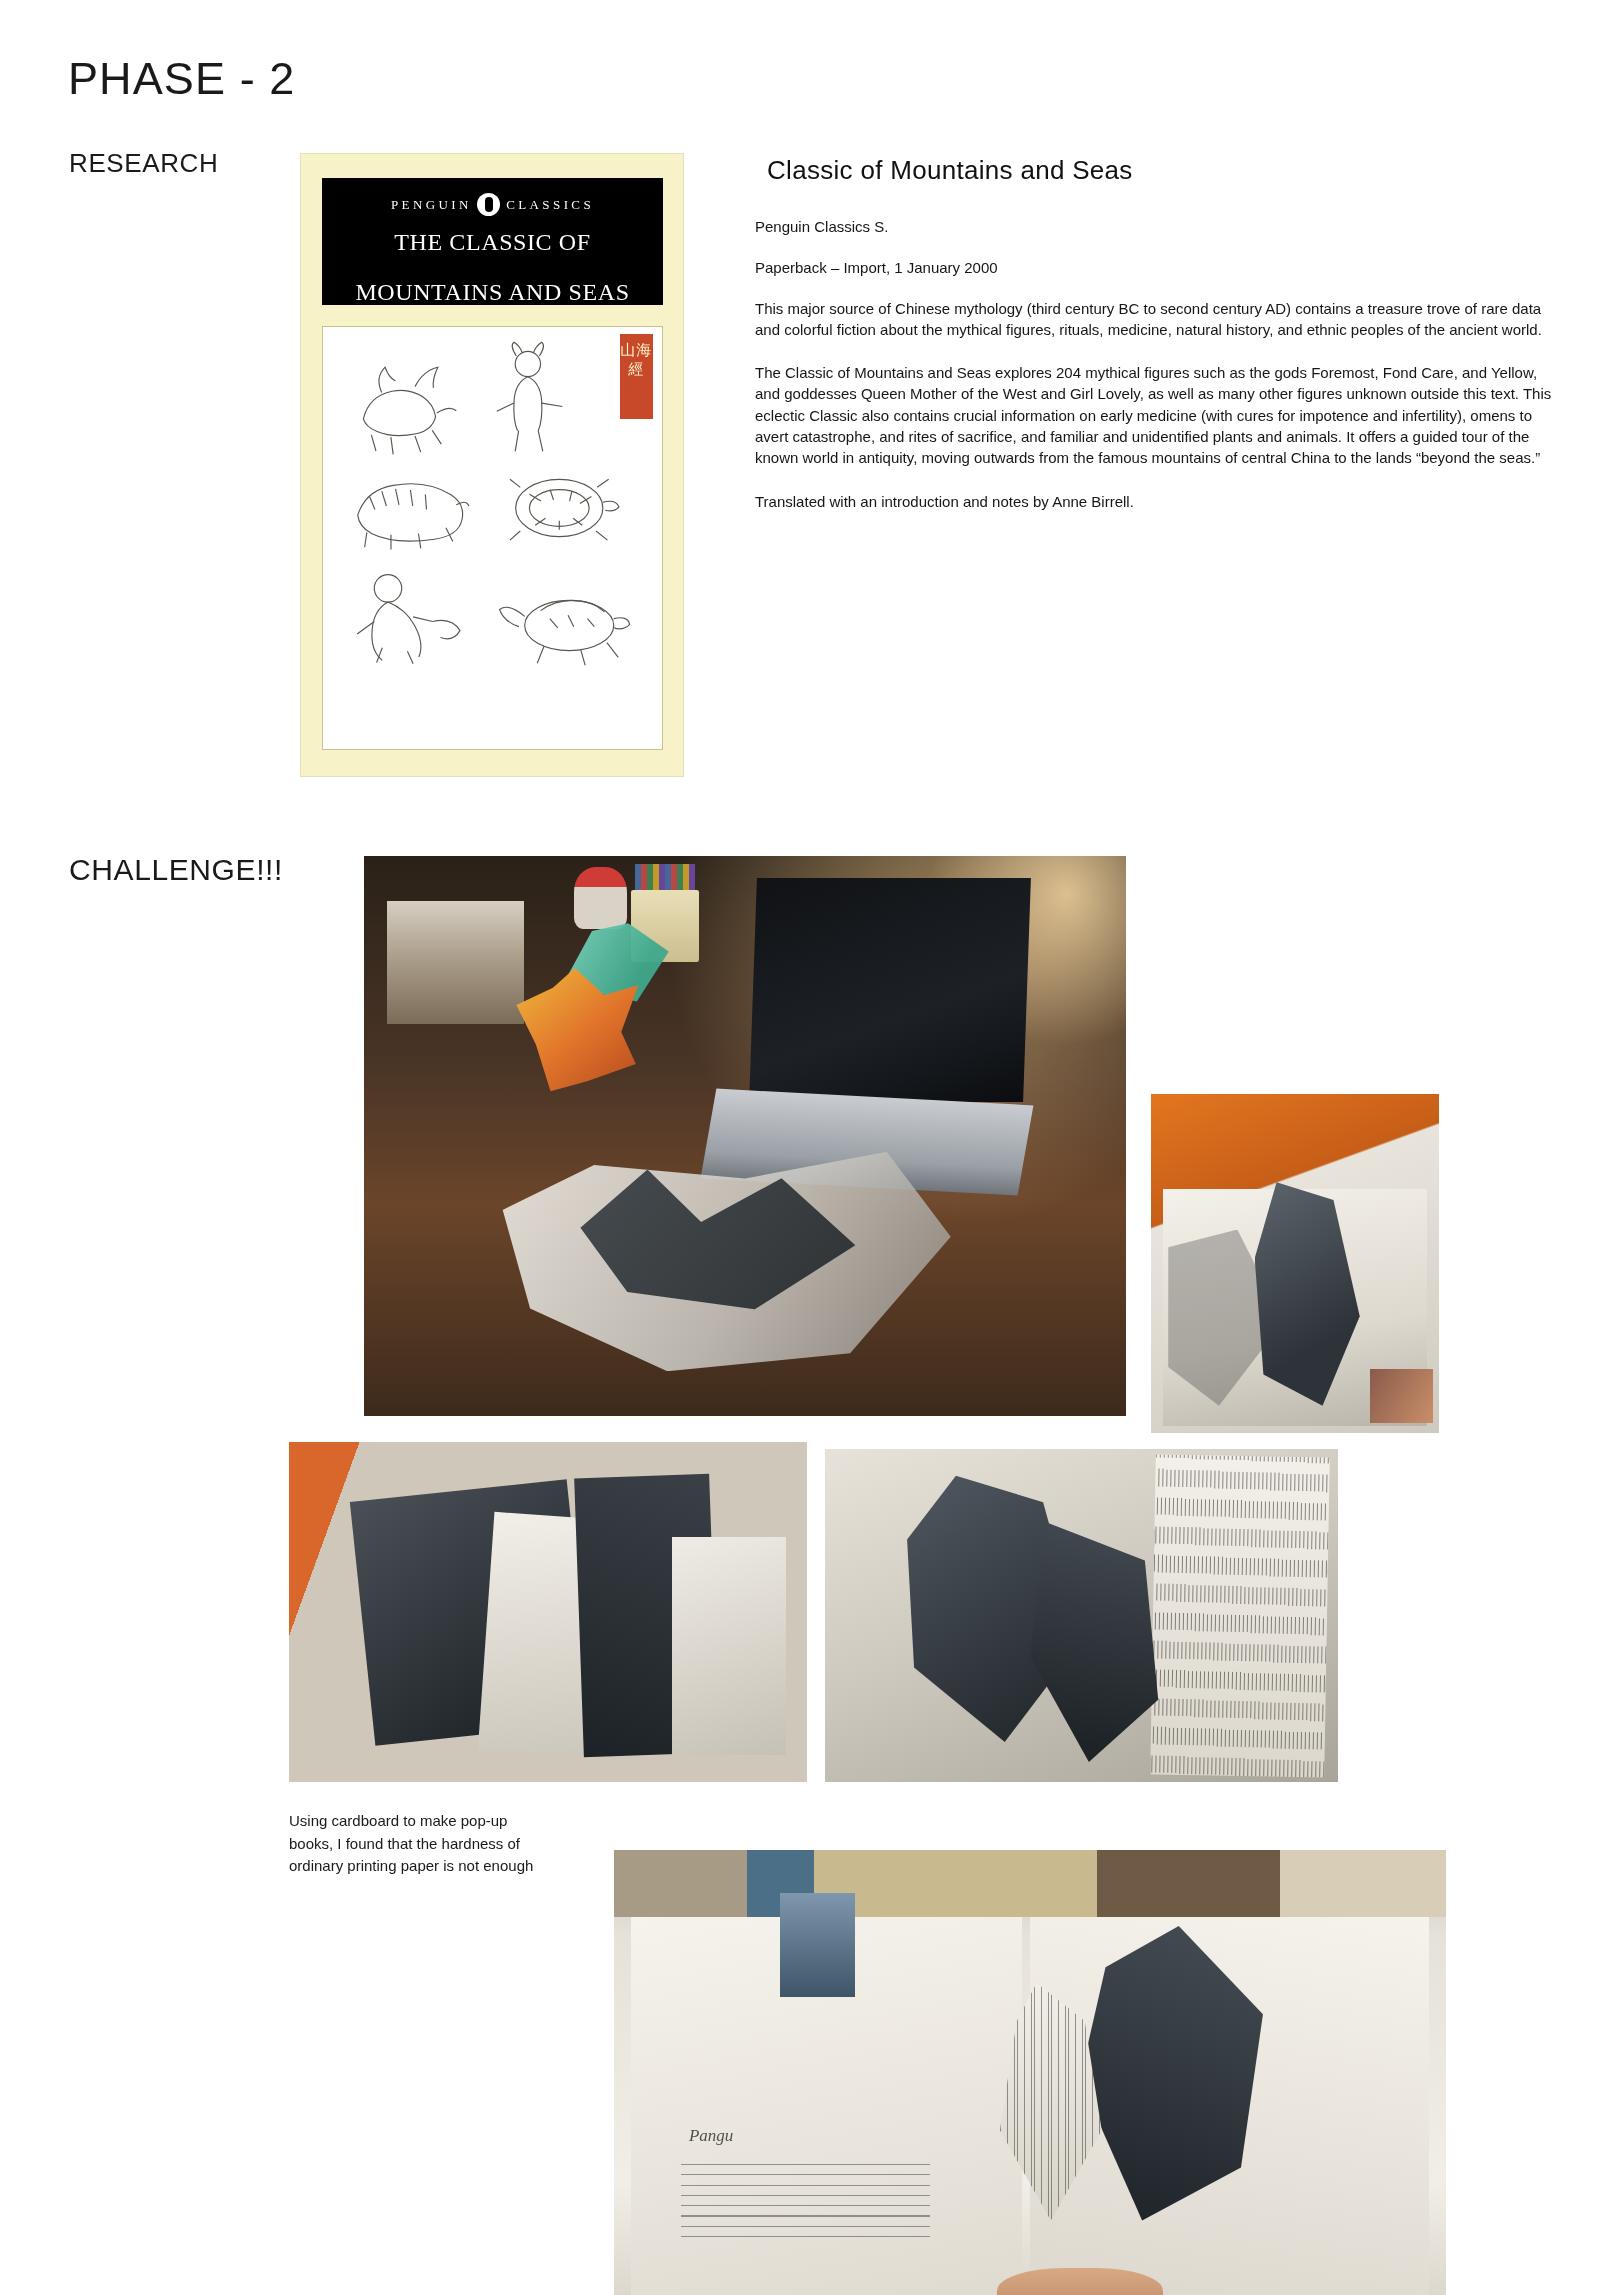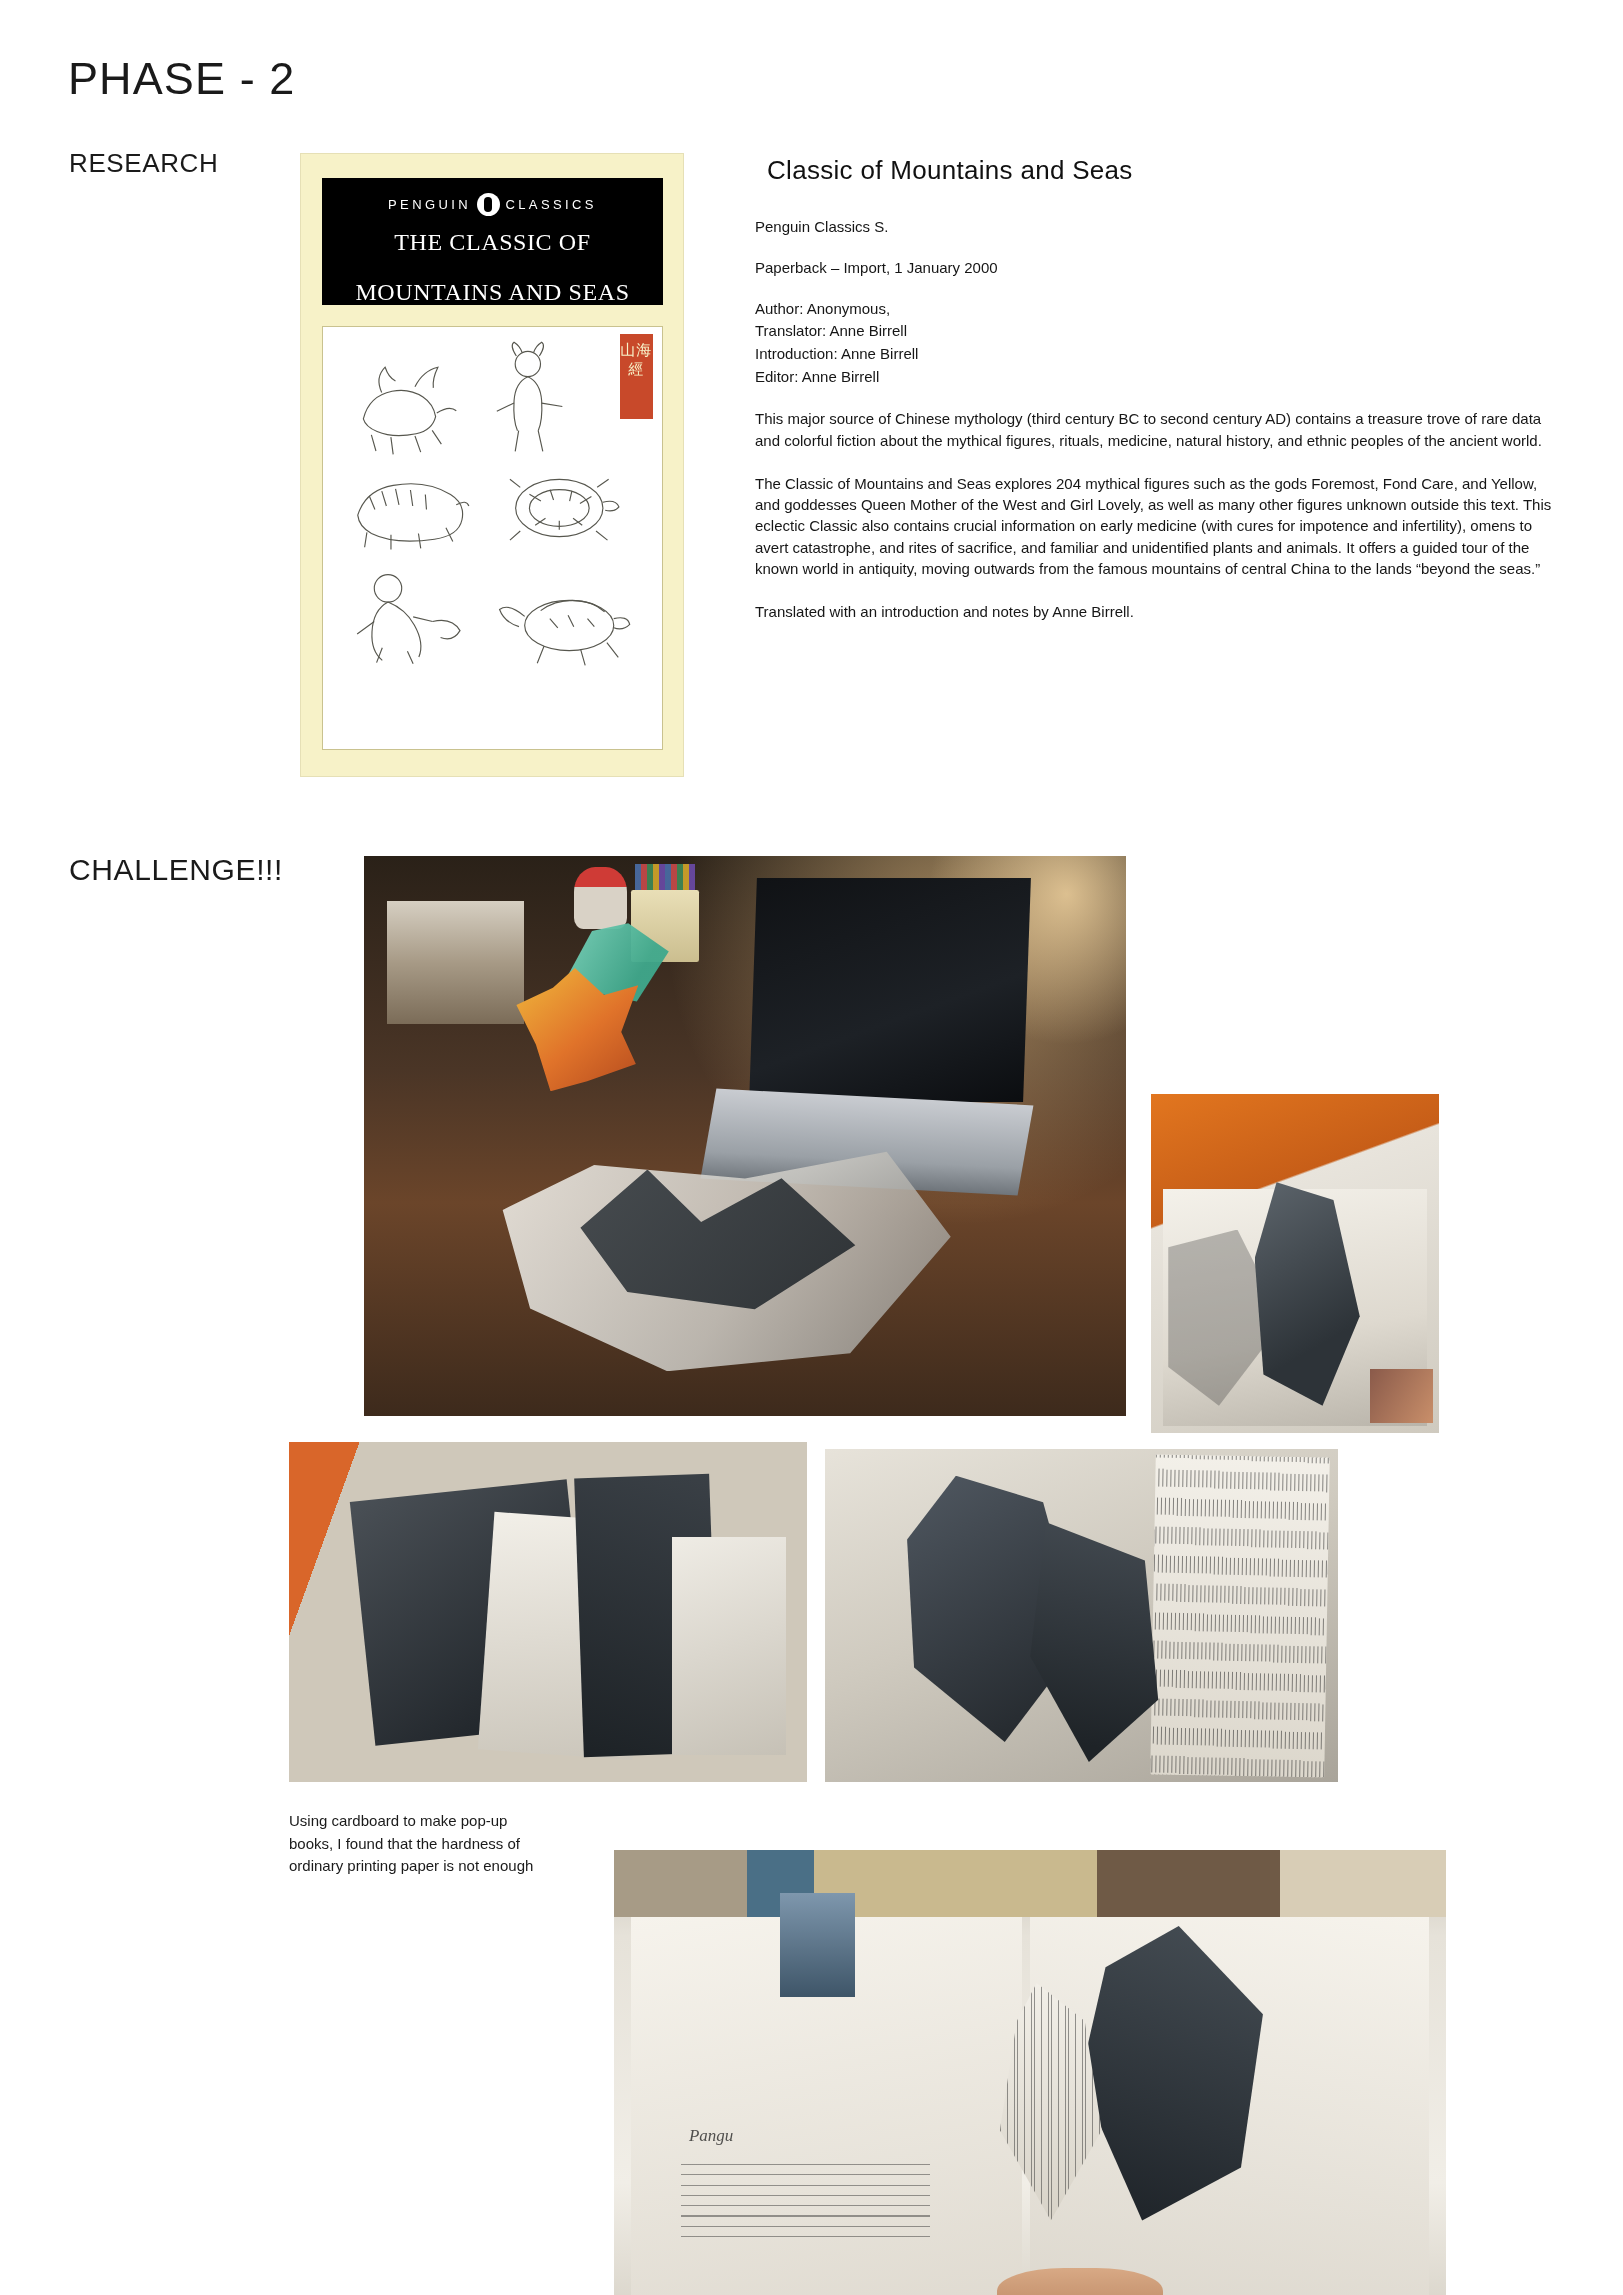--- a/index.html
+++ b/index.html
@@ -69,7 +69,7 @@
     margin-top: 15px;
     font-size: 13px;
     letter-spacing: 3.4px;
-    font-family: Liberation Sans, sans-serif;
+    font-family: Liberation Serif, serif;
     display: flex;
     align-items: center;
     justify-content: center;

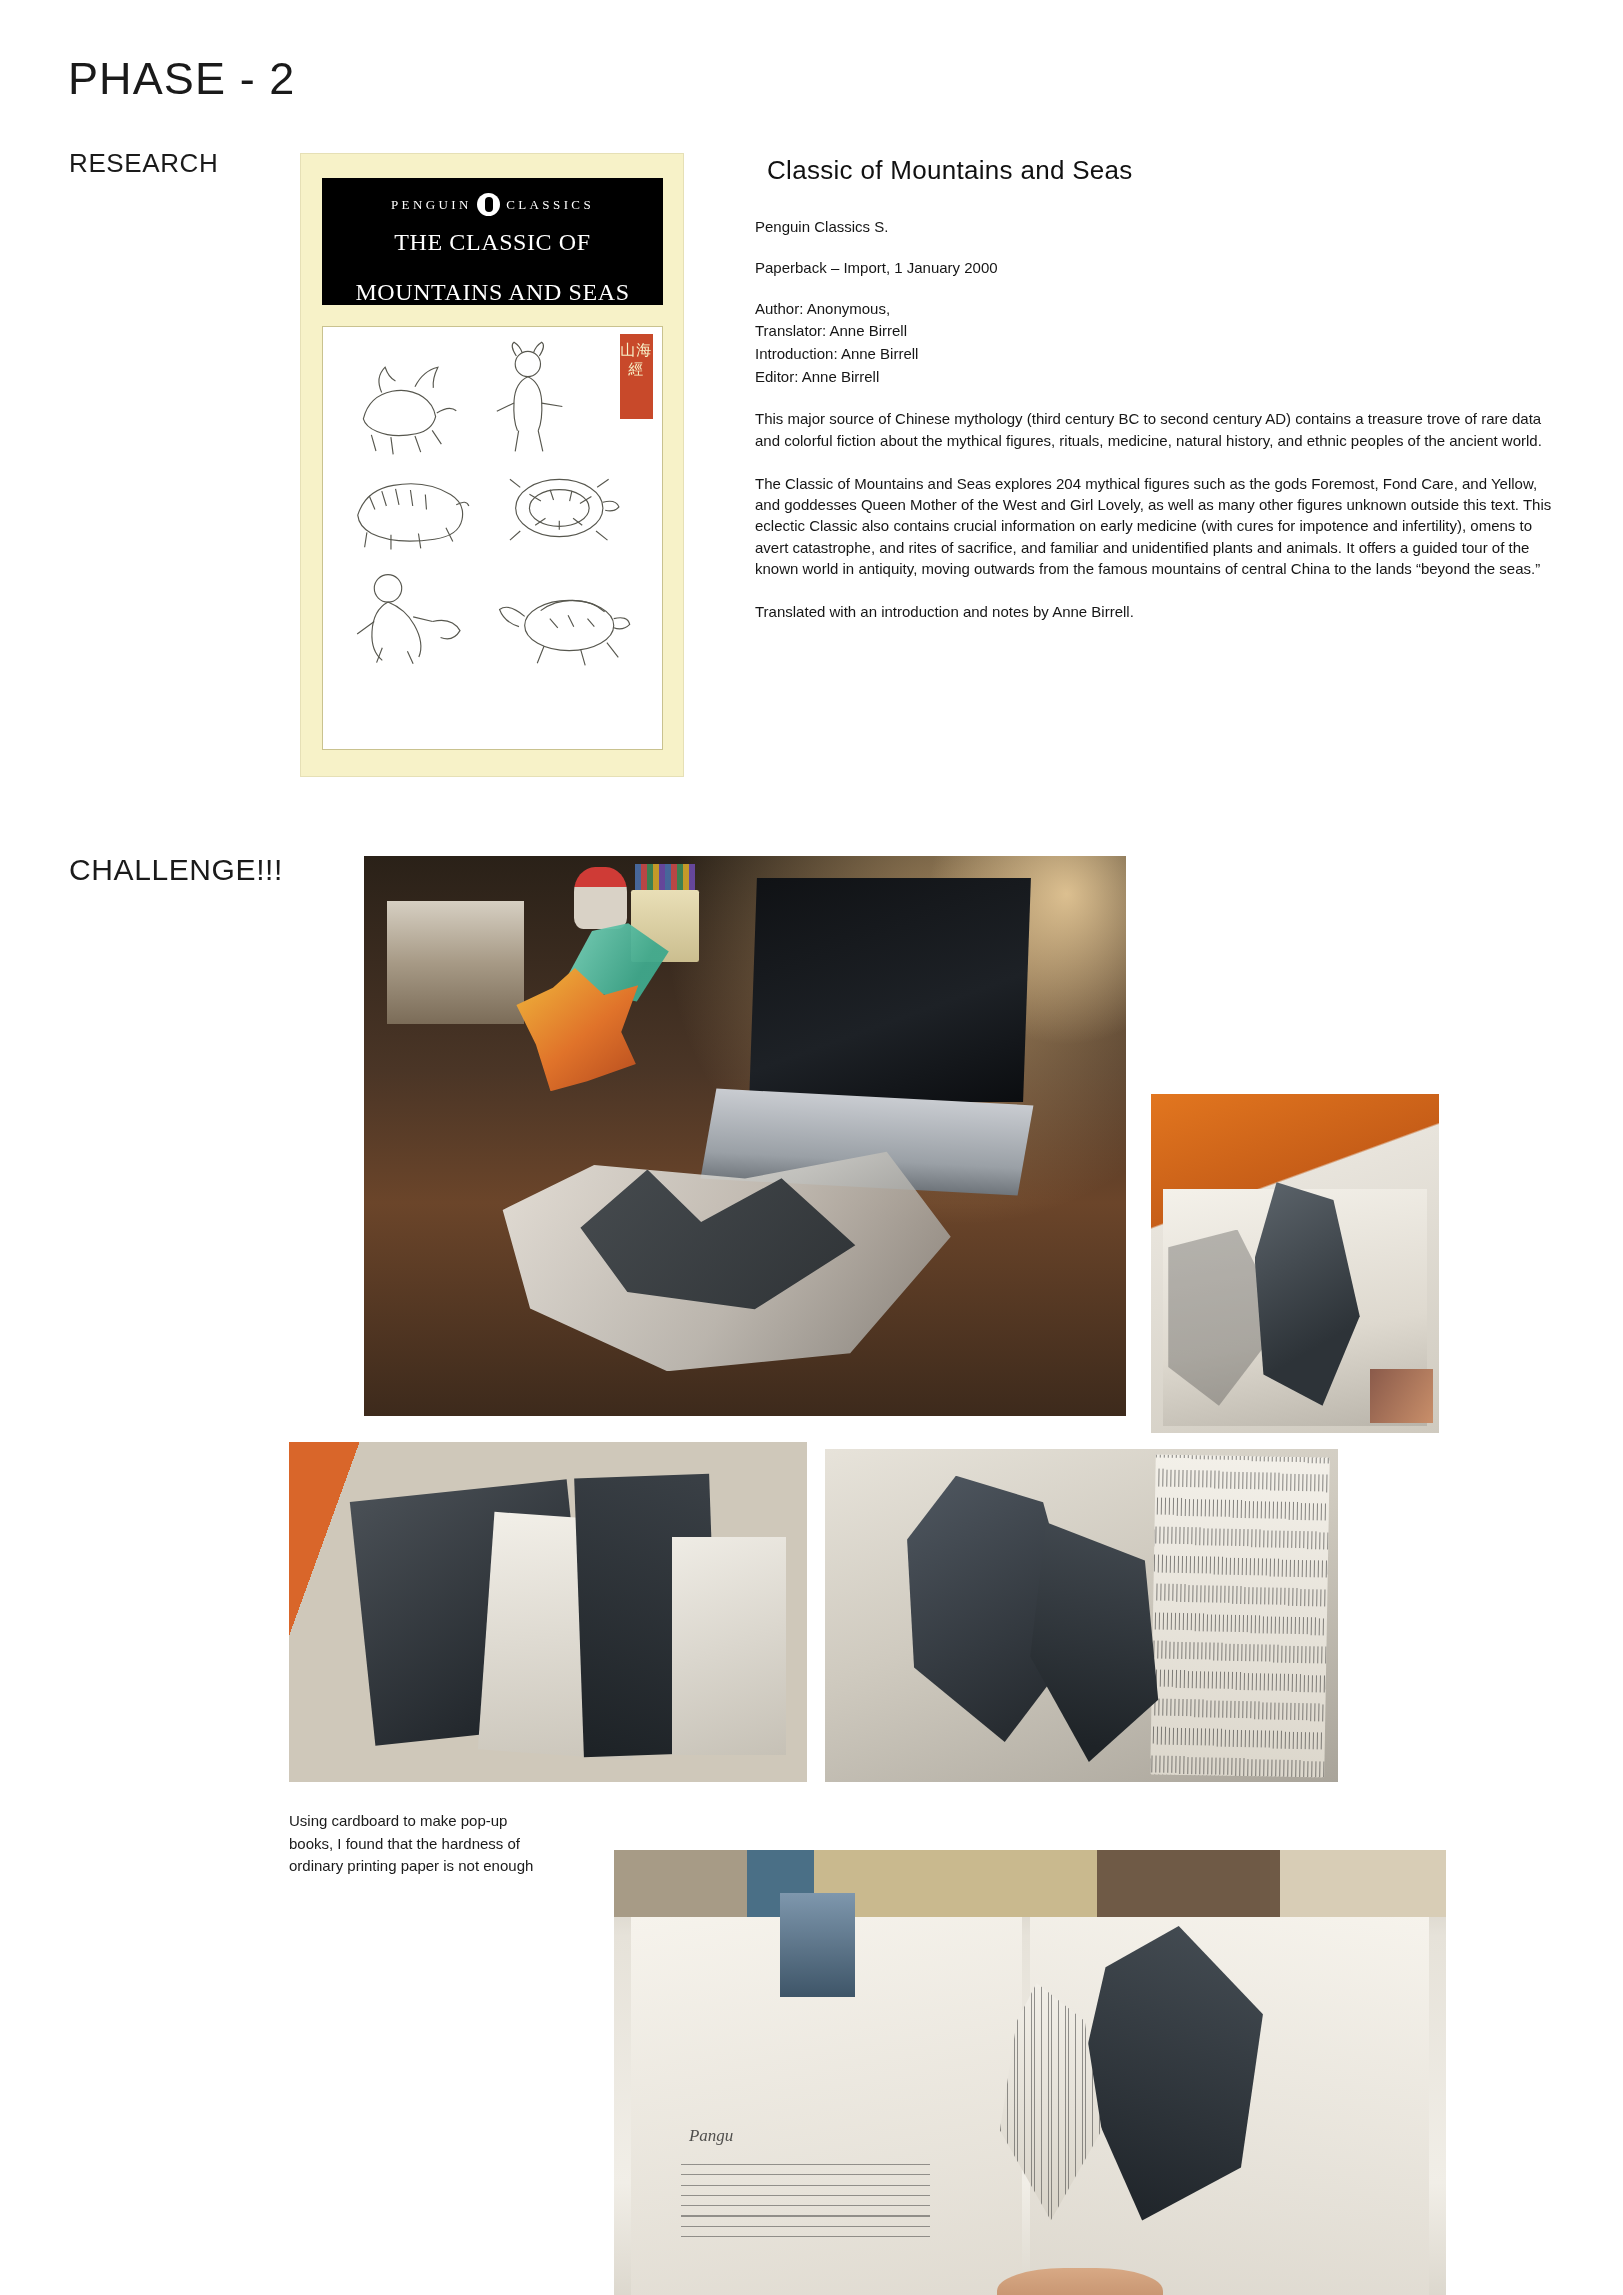--- a/index.html
+++ b/index.html
@@ -458,12 +458,6 @@
   <h1>Classic of Mountains and Seas</h1>
   <p>Penguin Classics S.</p>
   <p>Paperback – Import, 1 January 2000</p>
-  <p class="credits">
-    <span>Author: Anonymous,</span><br>
-    <span>Translator: Anne Birrell</span><br>
-    <span>Introduction: Anne Birrell</span><br>
-    <span>Editor: Anne Birrell</span>
-  </p>
   <p class="blurb">This major source of Chinese mythology (third century BC to second century AD) contains a treasure trove of rare data and colorful fiction about the mythical figures, rituals, medicine, natural history, and ethnic peoples of the ancient world.</p>
   <p class="blurb">The Classic of Mountains and Seas explores 204 mythical figures such as the gods Foremost, Fond Care, and Yellow, and goddesses Queen Mother of the West and Girl Lovely, as well as many other figures unknown outside this text. This eclectic Classic also contains crucial information on early medicine (with cures for impotence and infertility), omens to avert catastrophe, and rites of sacrifice, and familiar and unidentified plants and animals. It offers a guided tour of the known world in antiquity, moving outwards from the famous mountains of central China to the lands “beyond the seas.”</p>
   <p>Translated with an introduction and notes by Anne Birrell.</p>

